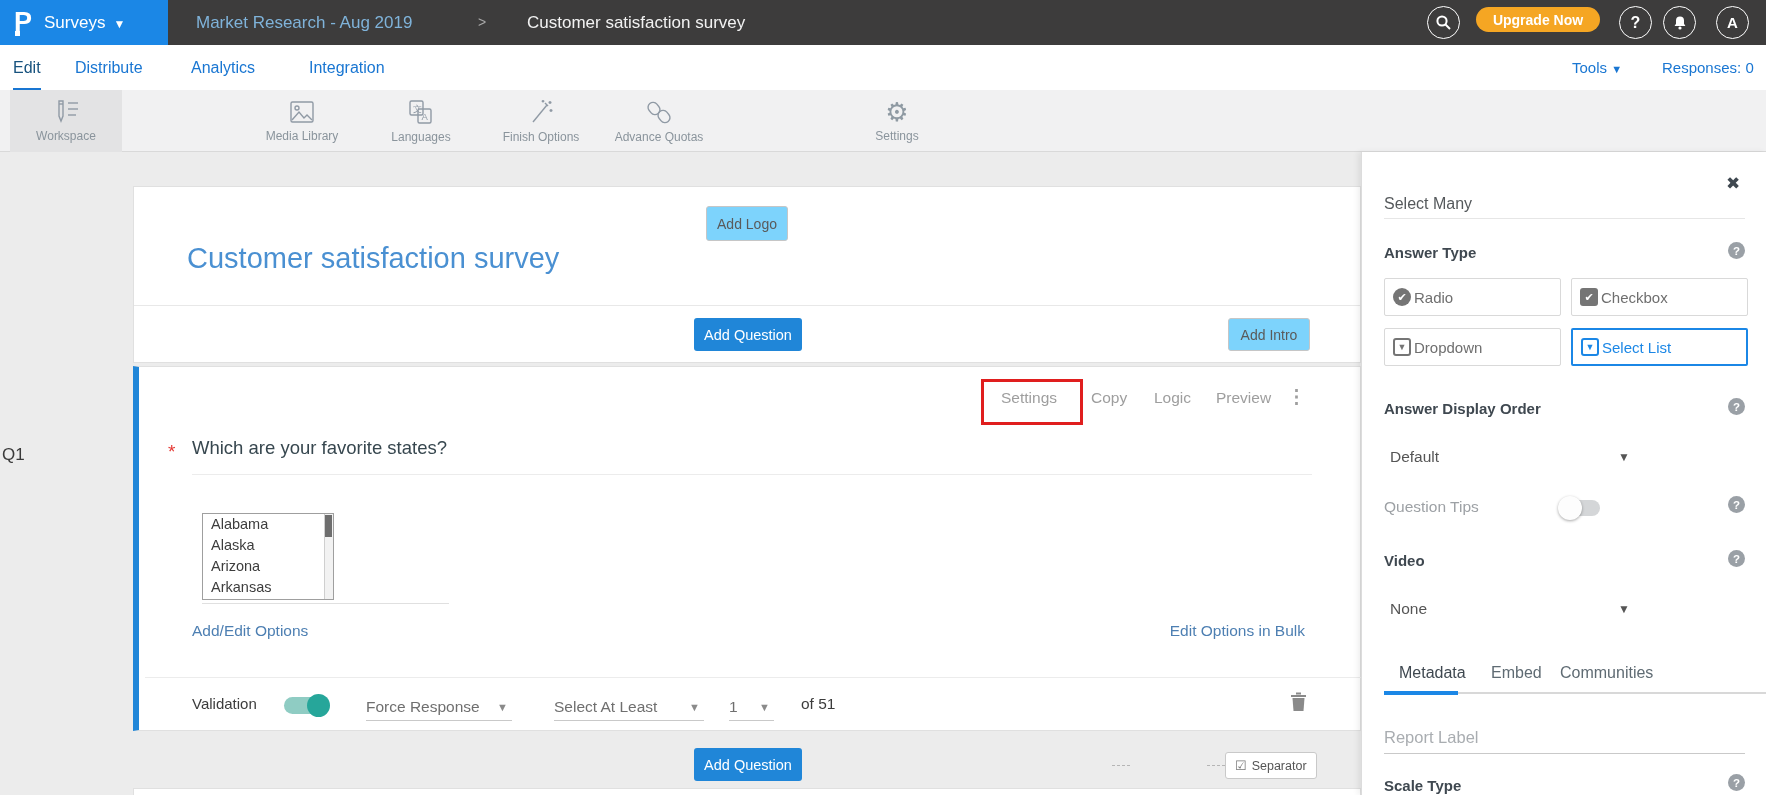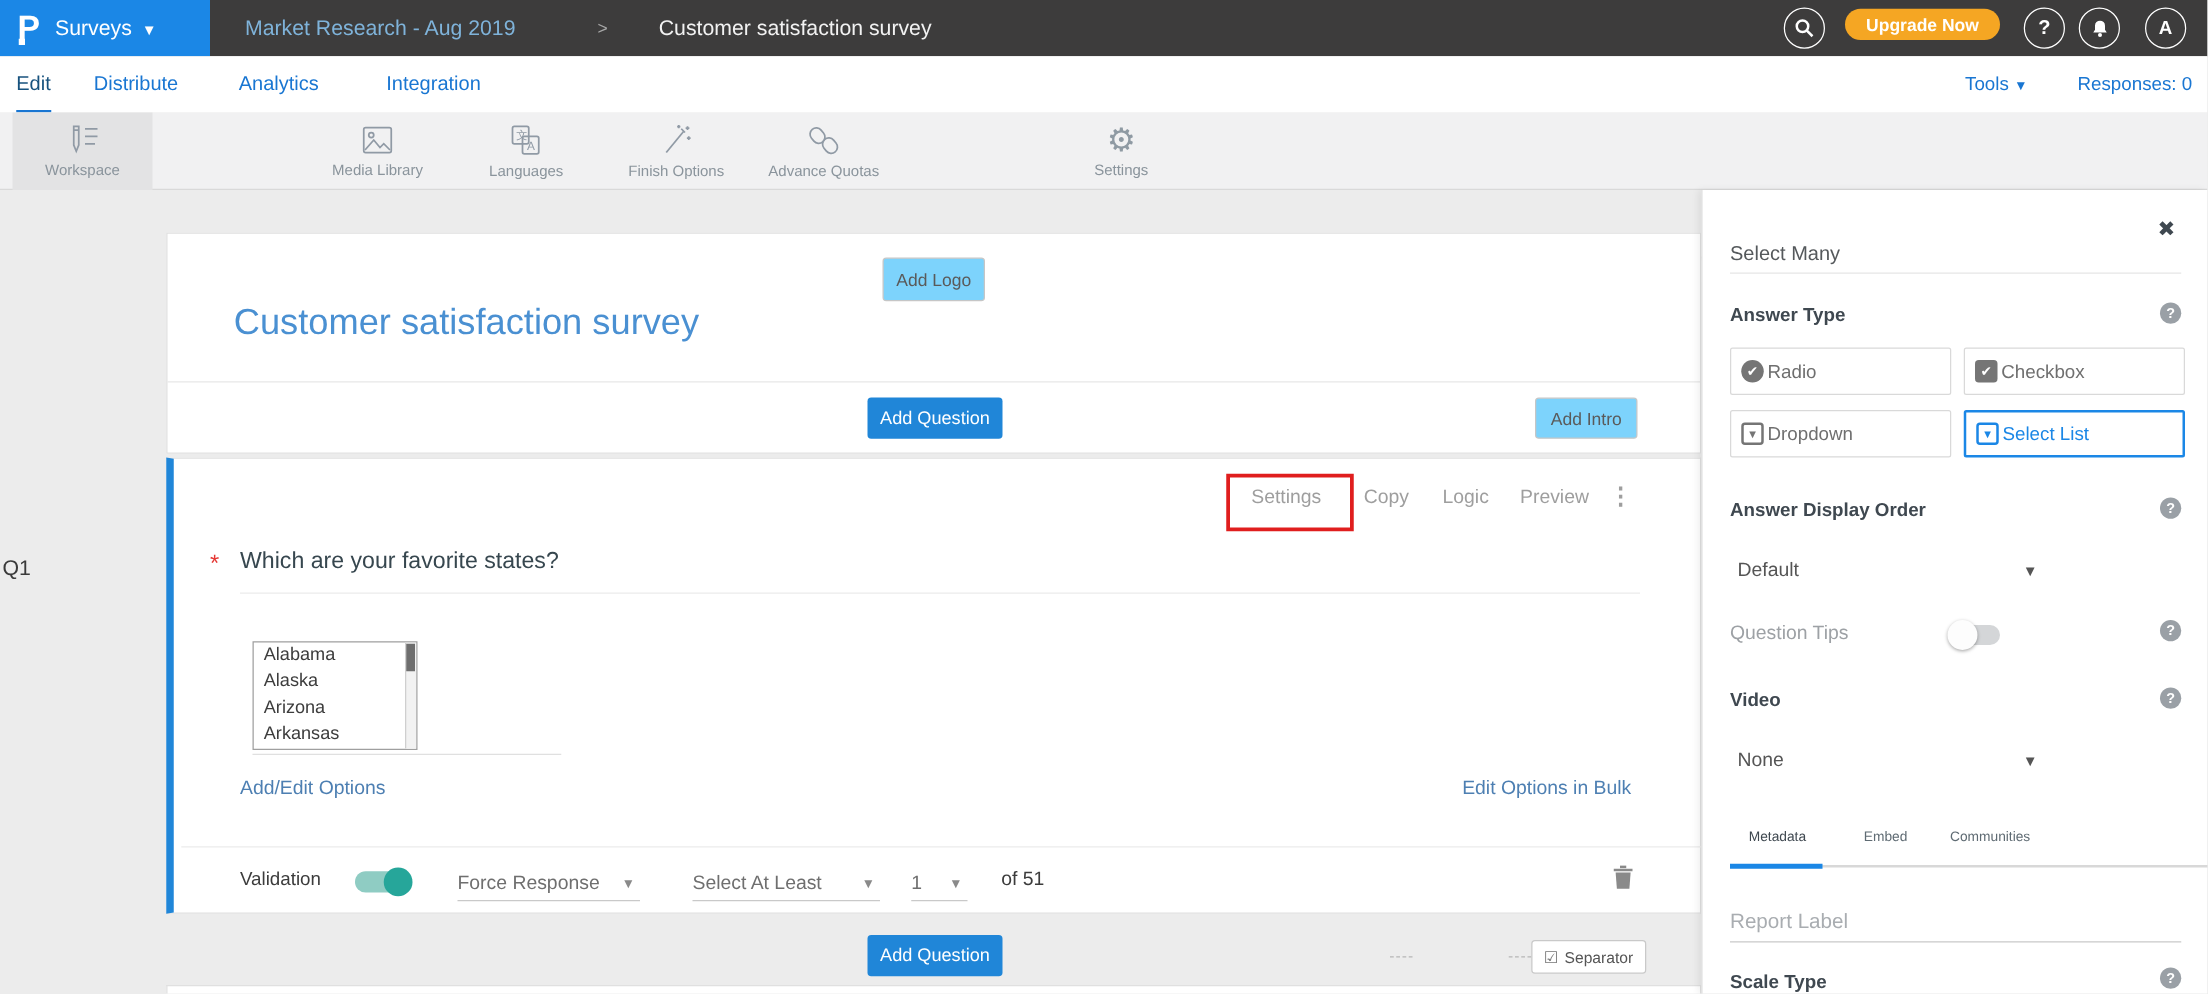--- a/index.html
+++ b/index.html
@@ -92,7 +92,7 @@
   .p-dd .dd-caret { font-size:12px; color:#555; }
   .toggle-off { width:40px; height:16px; background:#d4d6d8; border-radius:8px; cursor:pointer; }
   .toggle-off .knob { position:absolute; left:-2px; top:-4px; width:24px; height:24px; background:#fdfdfd; border-radius:50%; box-shadow:0 1px 3px rgba(0,0,0,0.35); }
-  .p-tab { top:512px; font-size:11px; color:#5f6b73; cursor:pointer; }
+  .p-tab { top:512px; font-size:16px; color:#5f6b73; cursor:pointer; }
   .p-tab.active { color:#3f4850; }
   .tabline { left:22px; top:540px; width:383px; height:2px; background:#d8d8d8; }
   .tabline-active { left:22px; top:539px; width:74px; height:4px; background:#1b87e6; }

